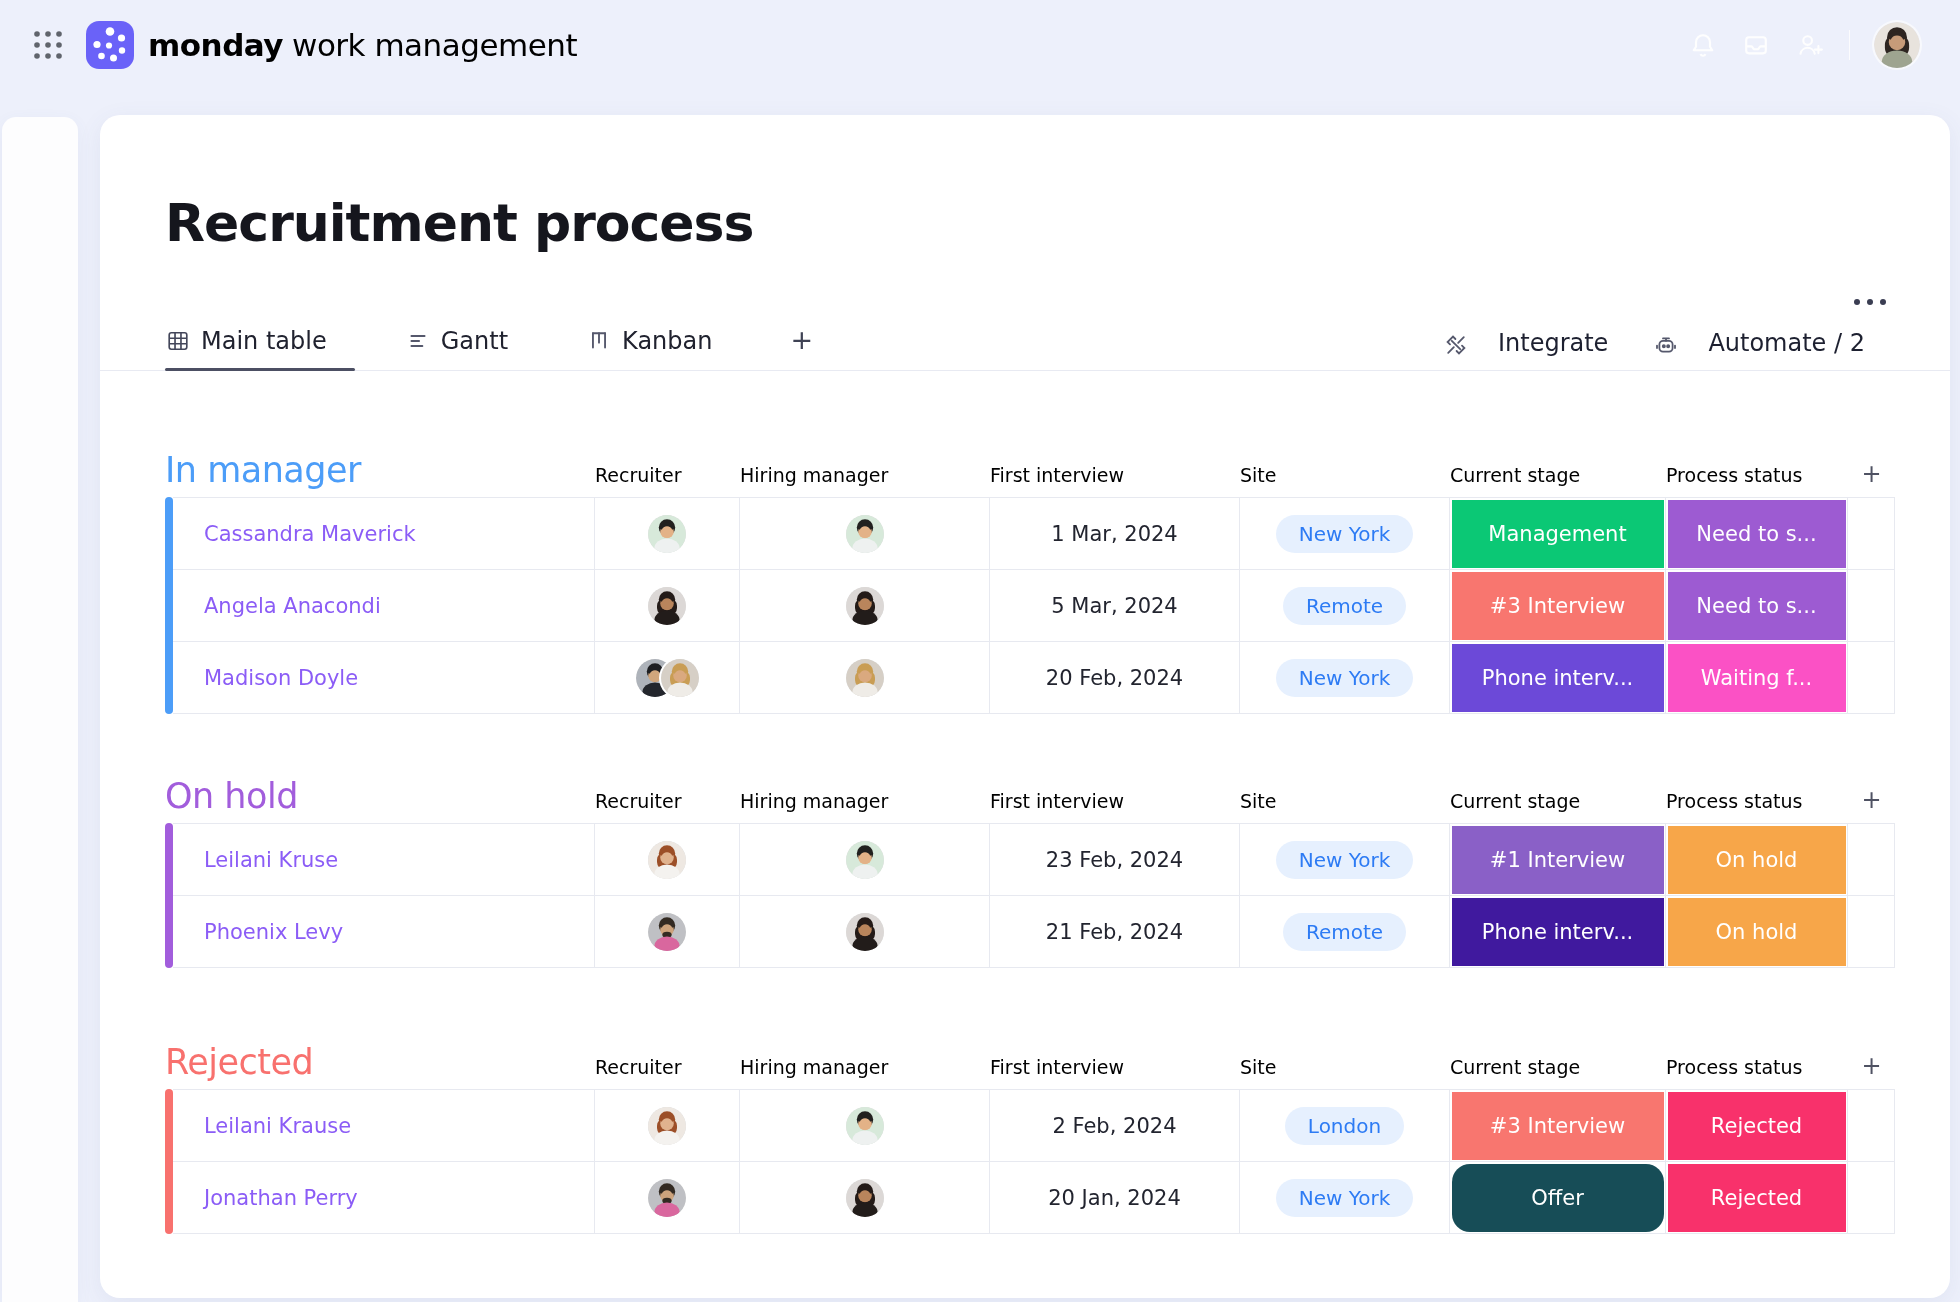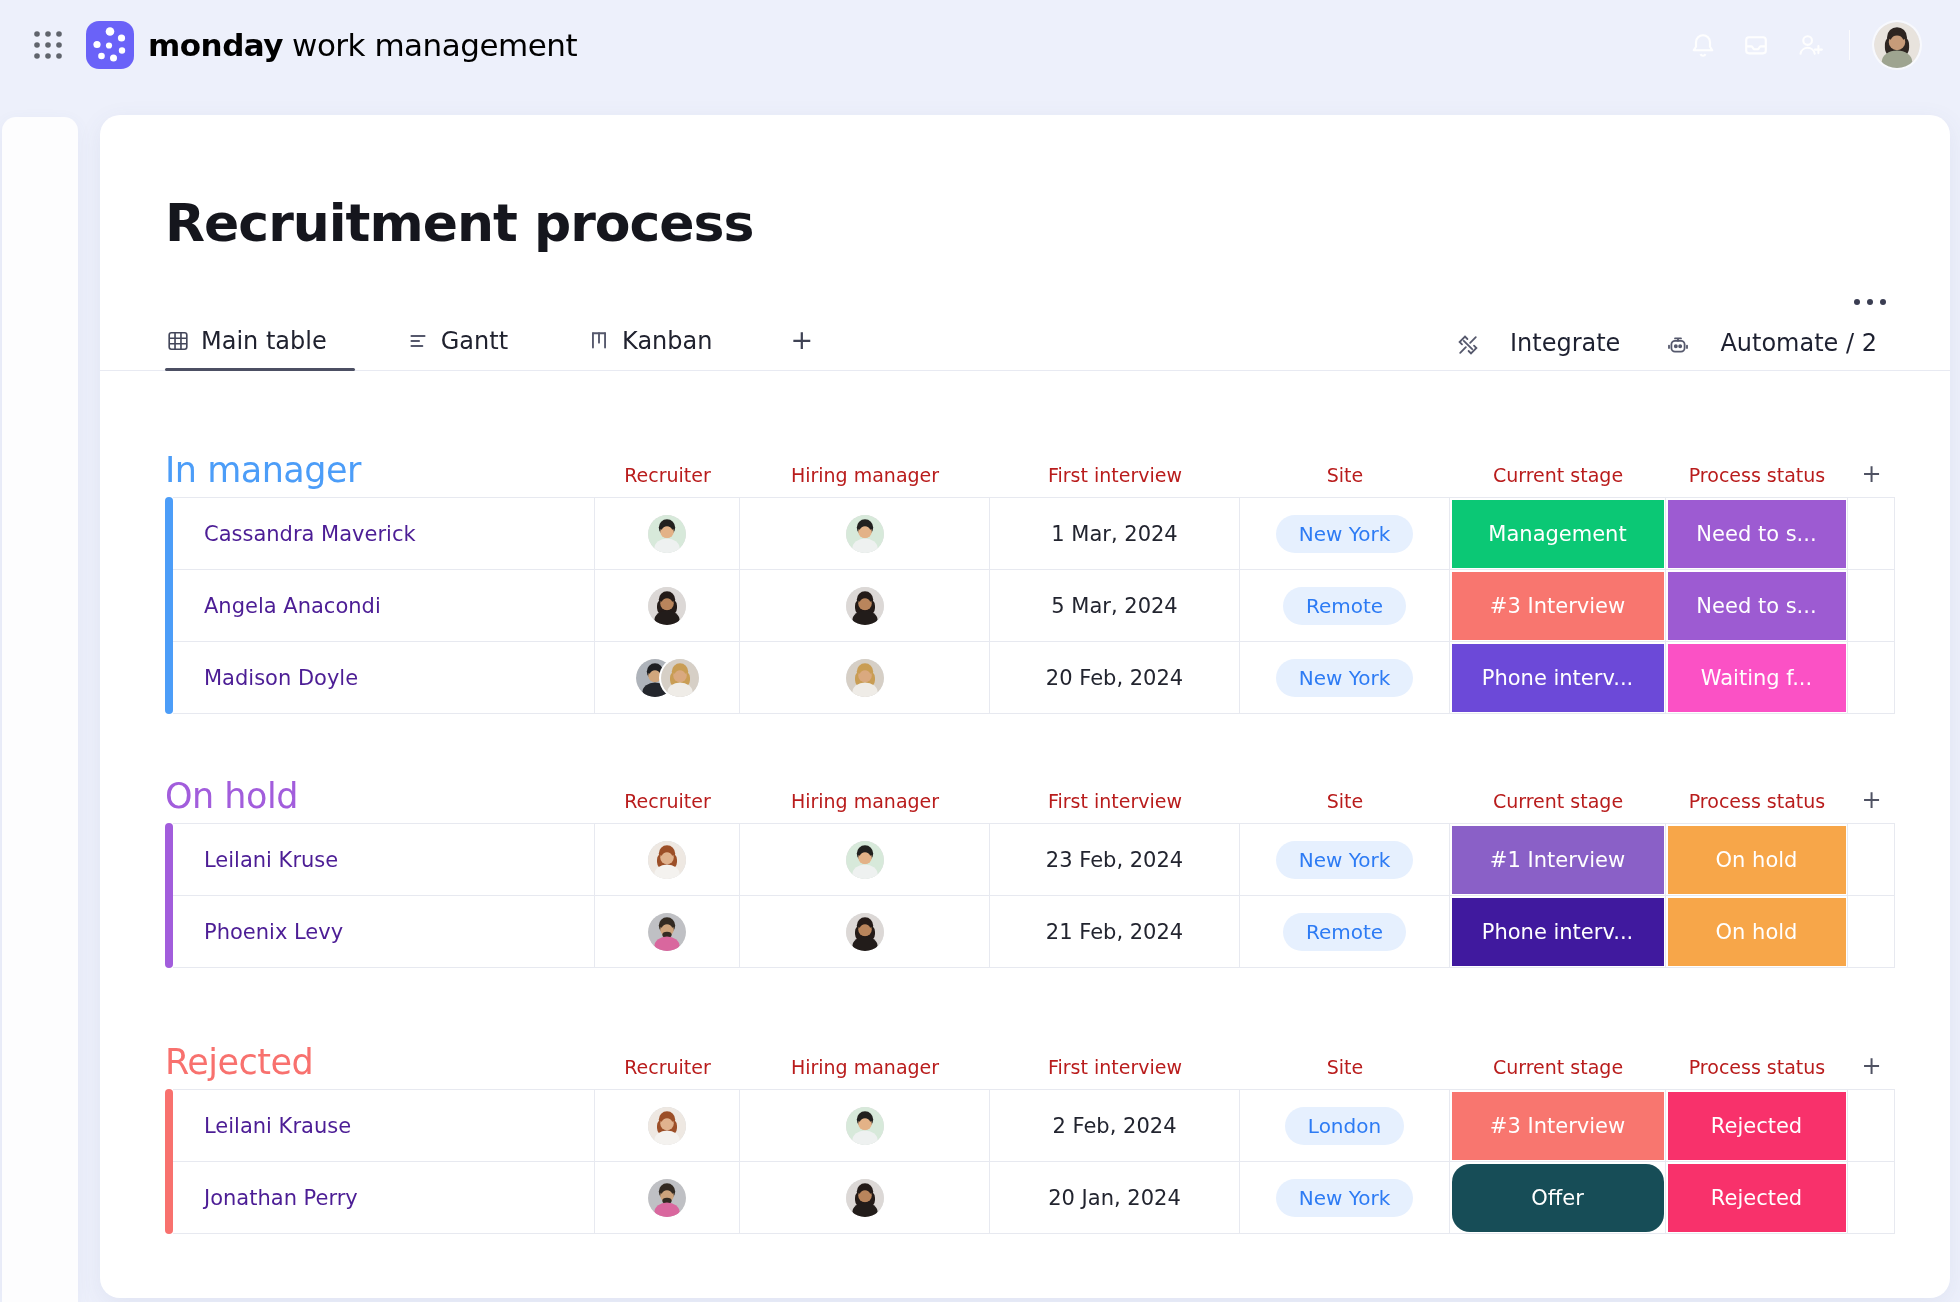--- a/index.html
+++ b/index.html
@@ -29,7 +29,7 @@
   
   .card { position:absolute; left:100px; top:115px; width:1850px; height:1183px;
     background:#ffffff; border-radius:20px; box-shadow:0 6px 24px rgba(80,90,140,.08); overflow:hidden; }
-  .card-content { padding:0 43px 0 65px; position:relative; }
+  .card-content { padding:0 55px 0 65px; position:relative; }
 
   .board-title { margin-top:76px; font-size:52px; font-weight:bold; letter-spacing:-1px; color:#15161d; line-height:64px; }
   .board-menu { position:absolute; top:102px; right:58px; display:flex; gap:7px; cursor:pointer; padding:6px; }

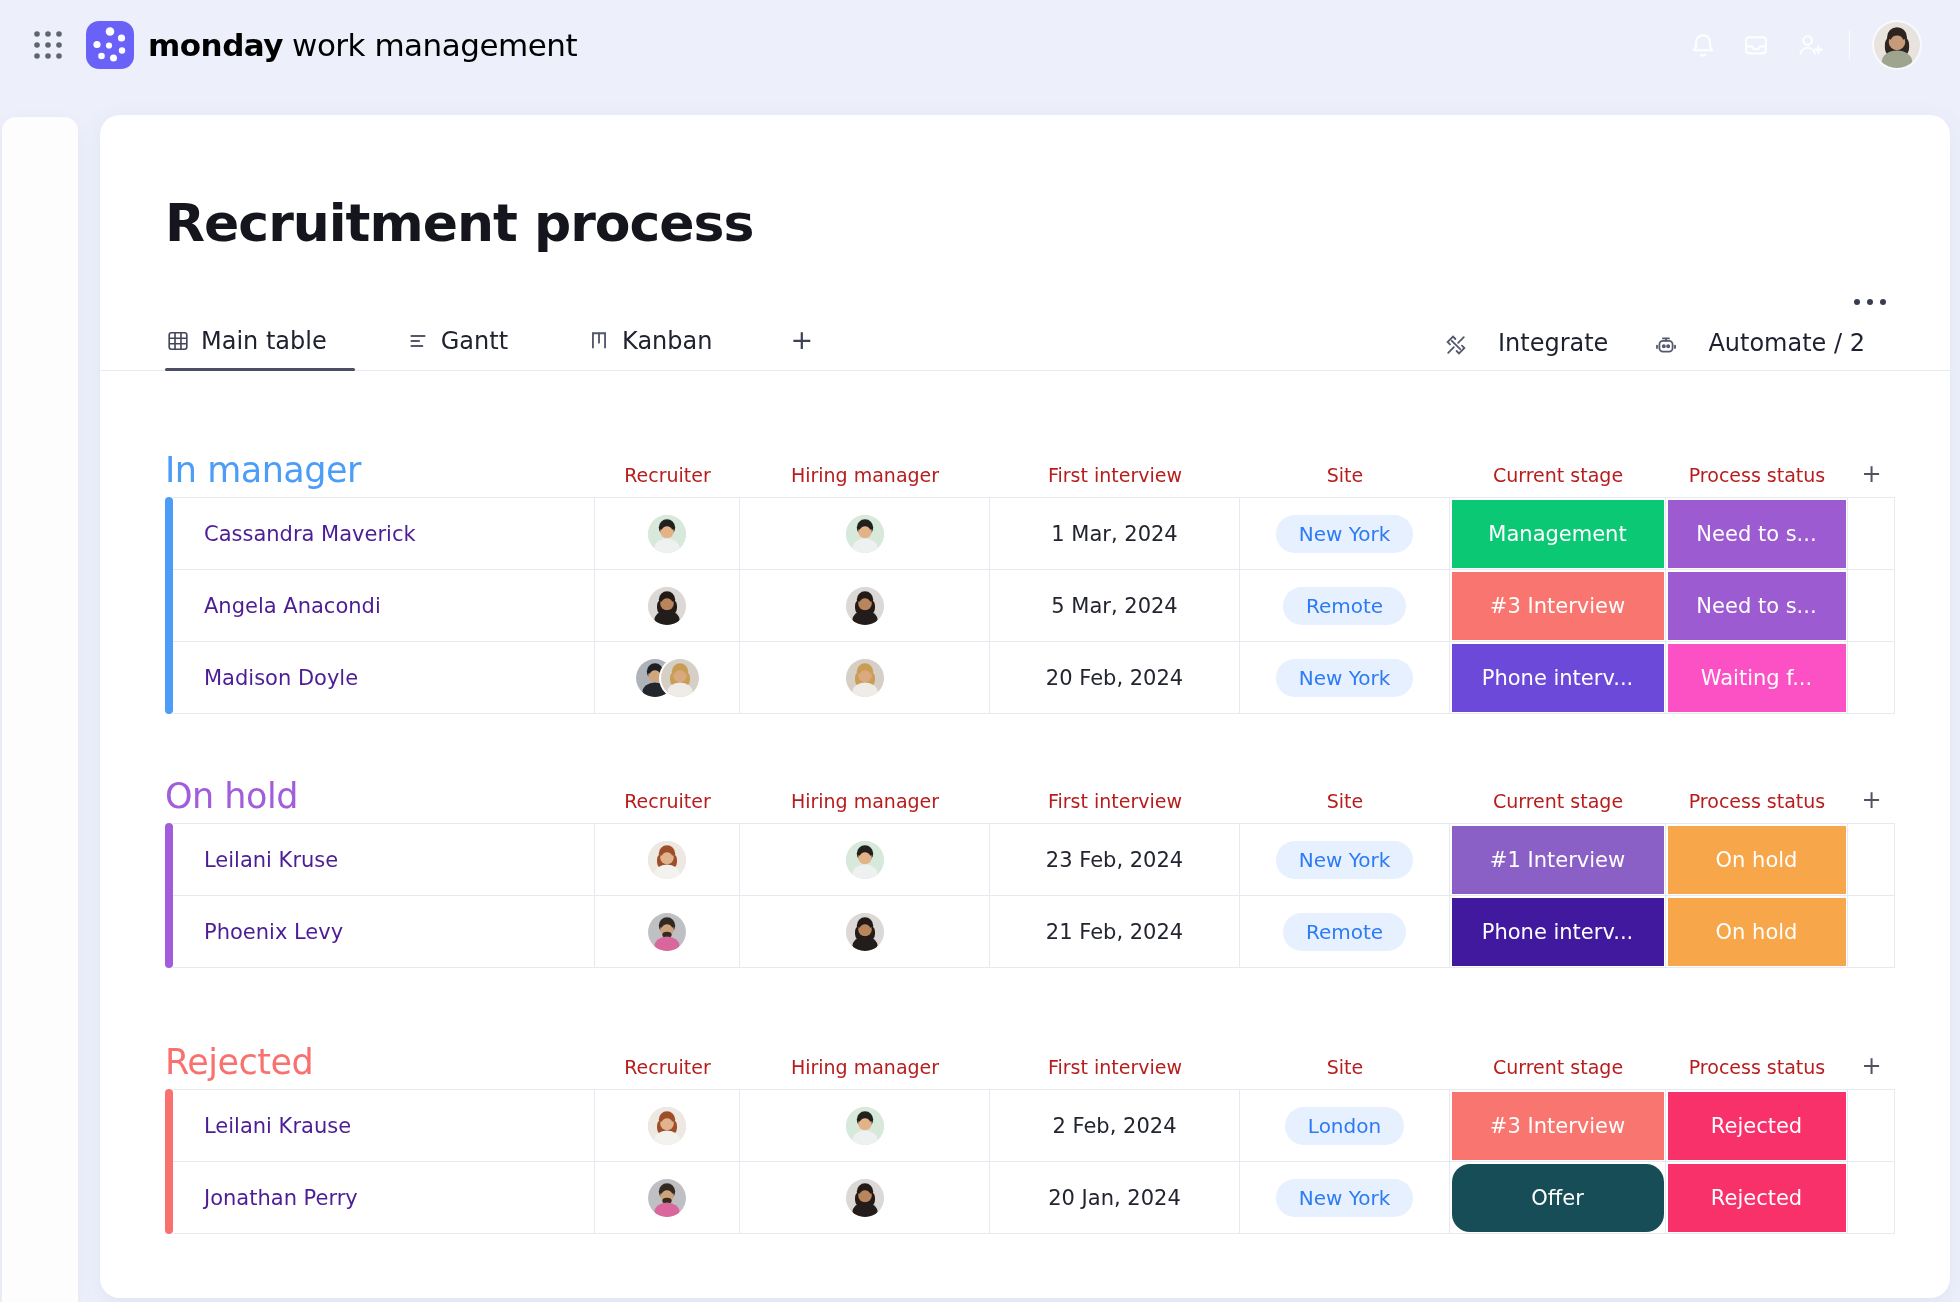--- a/index.html
+++ b/index.html
@@ -54,7 +54,7 @@
   .ghead { display:grid; grid-template-columns:430px 145px 250px 250px 210px 216px 182px 47px;
     align-items:end; height:58px; }
   .gtitle { font-size:35px; letter-spacing:-0.5px; font-weight:500; line-height:42px; cursor:pointer; }
-  .ghcol { text-align:center; font-size:19px; color:#b91c1c; padding-bottom:5px; cursor:pointer; }
+  .ghcol { font-size:19px; color:#000000; padding-bottom:5px; cursor:pointer; }
   .ghadd { text-align:center; font-size:24px; color:#4f5263; padding-bottom:3px; cursor:pointer; }
 
   .gtable { display:flex; margin-top:6px; }

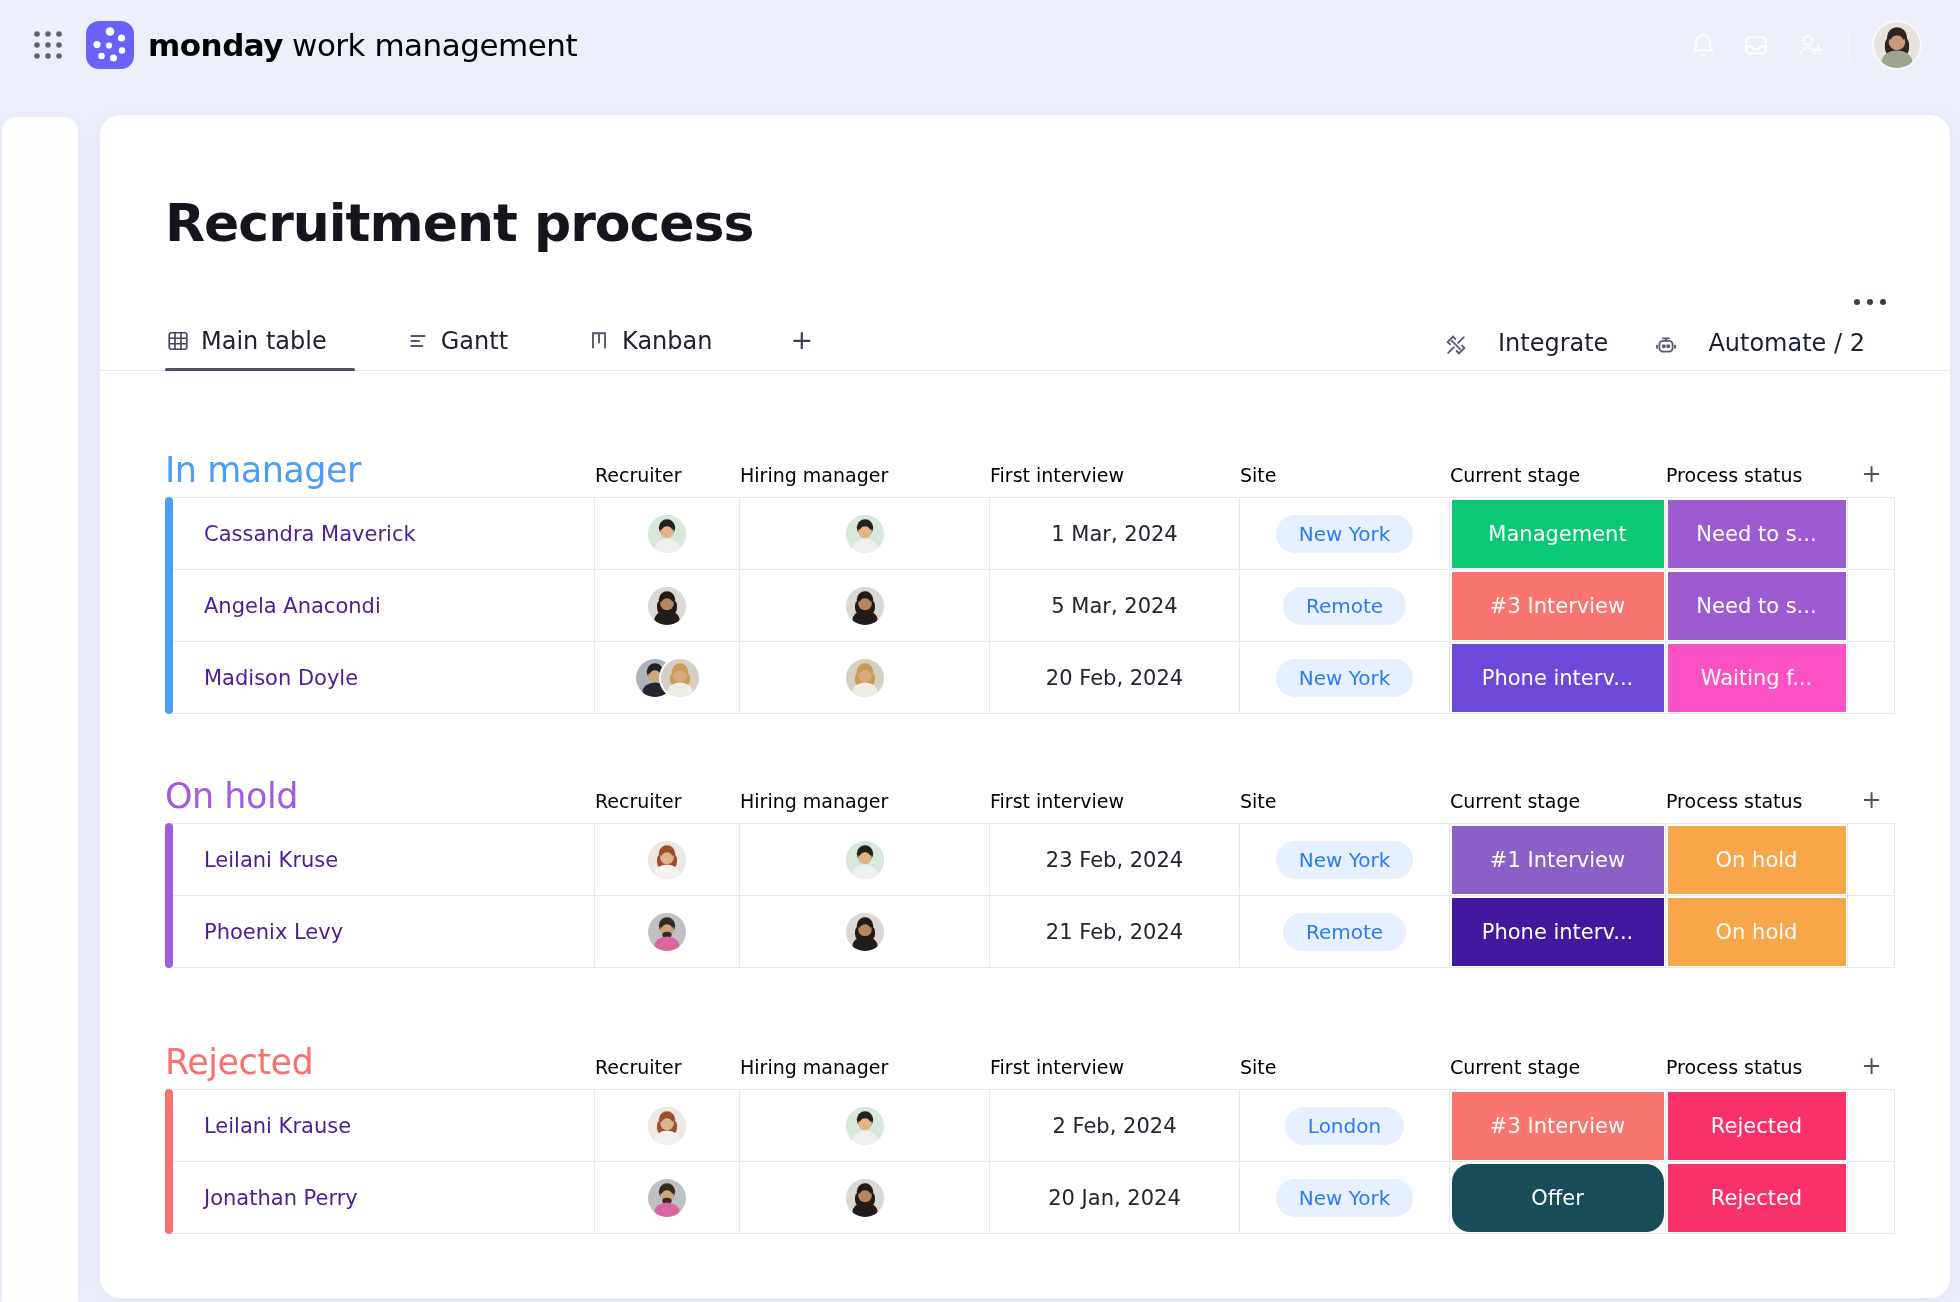--- a/index.html
+++ b/index.html
@@ -63,7 +63,7 @@
   .row { display:grid; grid-template-columns:422px 145px 250px 250px 210px 216px 182px 47px;
     height:72px; border-bottom:1px solid #e7e9f0; background:#fff; }
   .cell { border-right:1px solid #e7e9f0; display:flex; align-items:center; justify-content:center; position:relative; }
-  .cell.name { justify-content:flex-start; padding-left:31px; font-size:21px; color:#4c1d95; cursor:pointer; }
+  .cell.name { justify-content:flex-start; padding-left:31px; font-size:21px; color:#8b5cf6; cursor:pointer; }
   .cell.date { font-size:21px; color:#22242f; cursor:pointer; }
   .cell.fillcell { padding:1.5px; cursor:pointer; }
   .fill { width:100%; height:100%; display:flex; align-items:center; justify-content:center;

